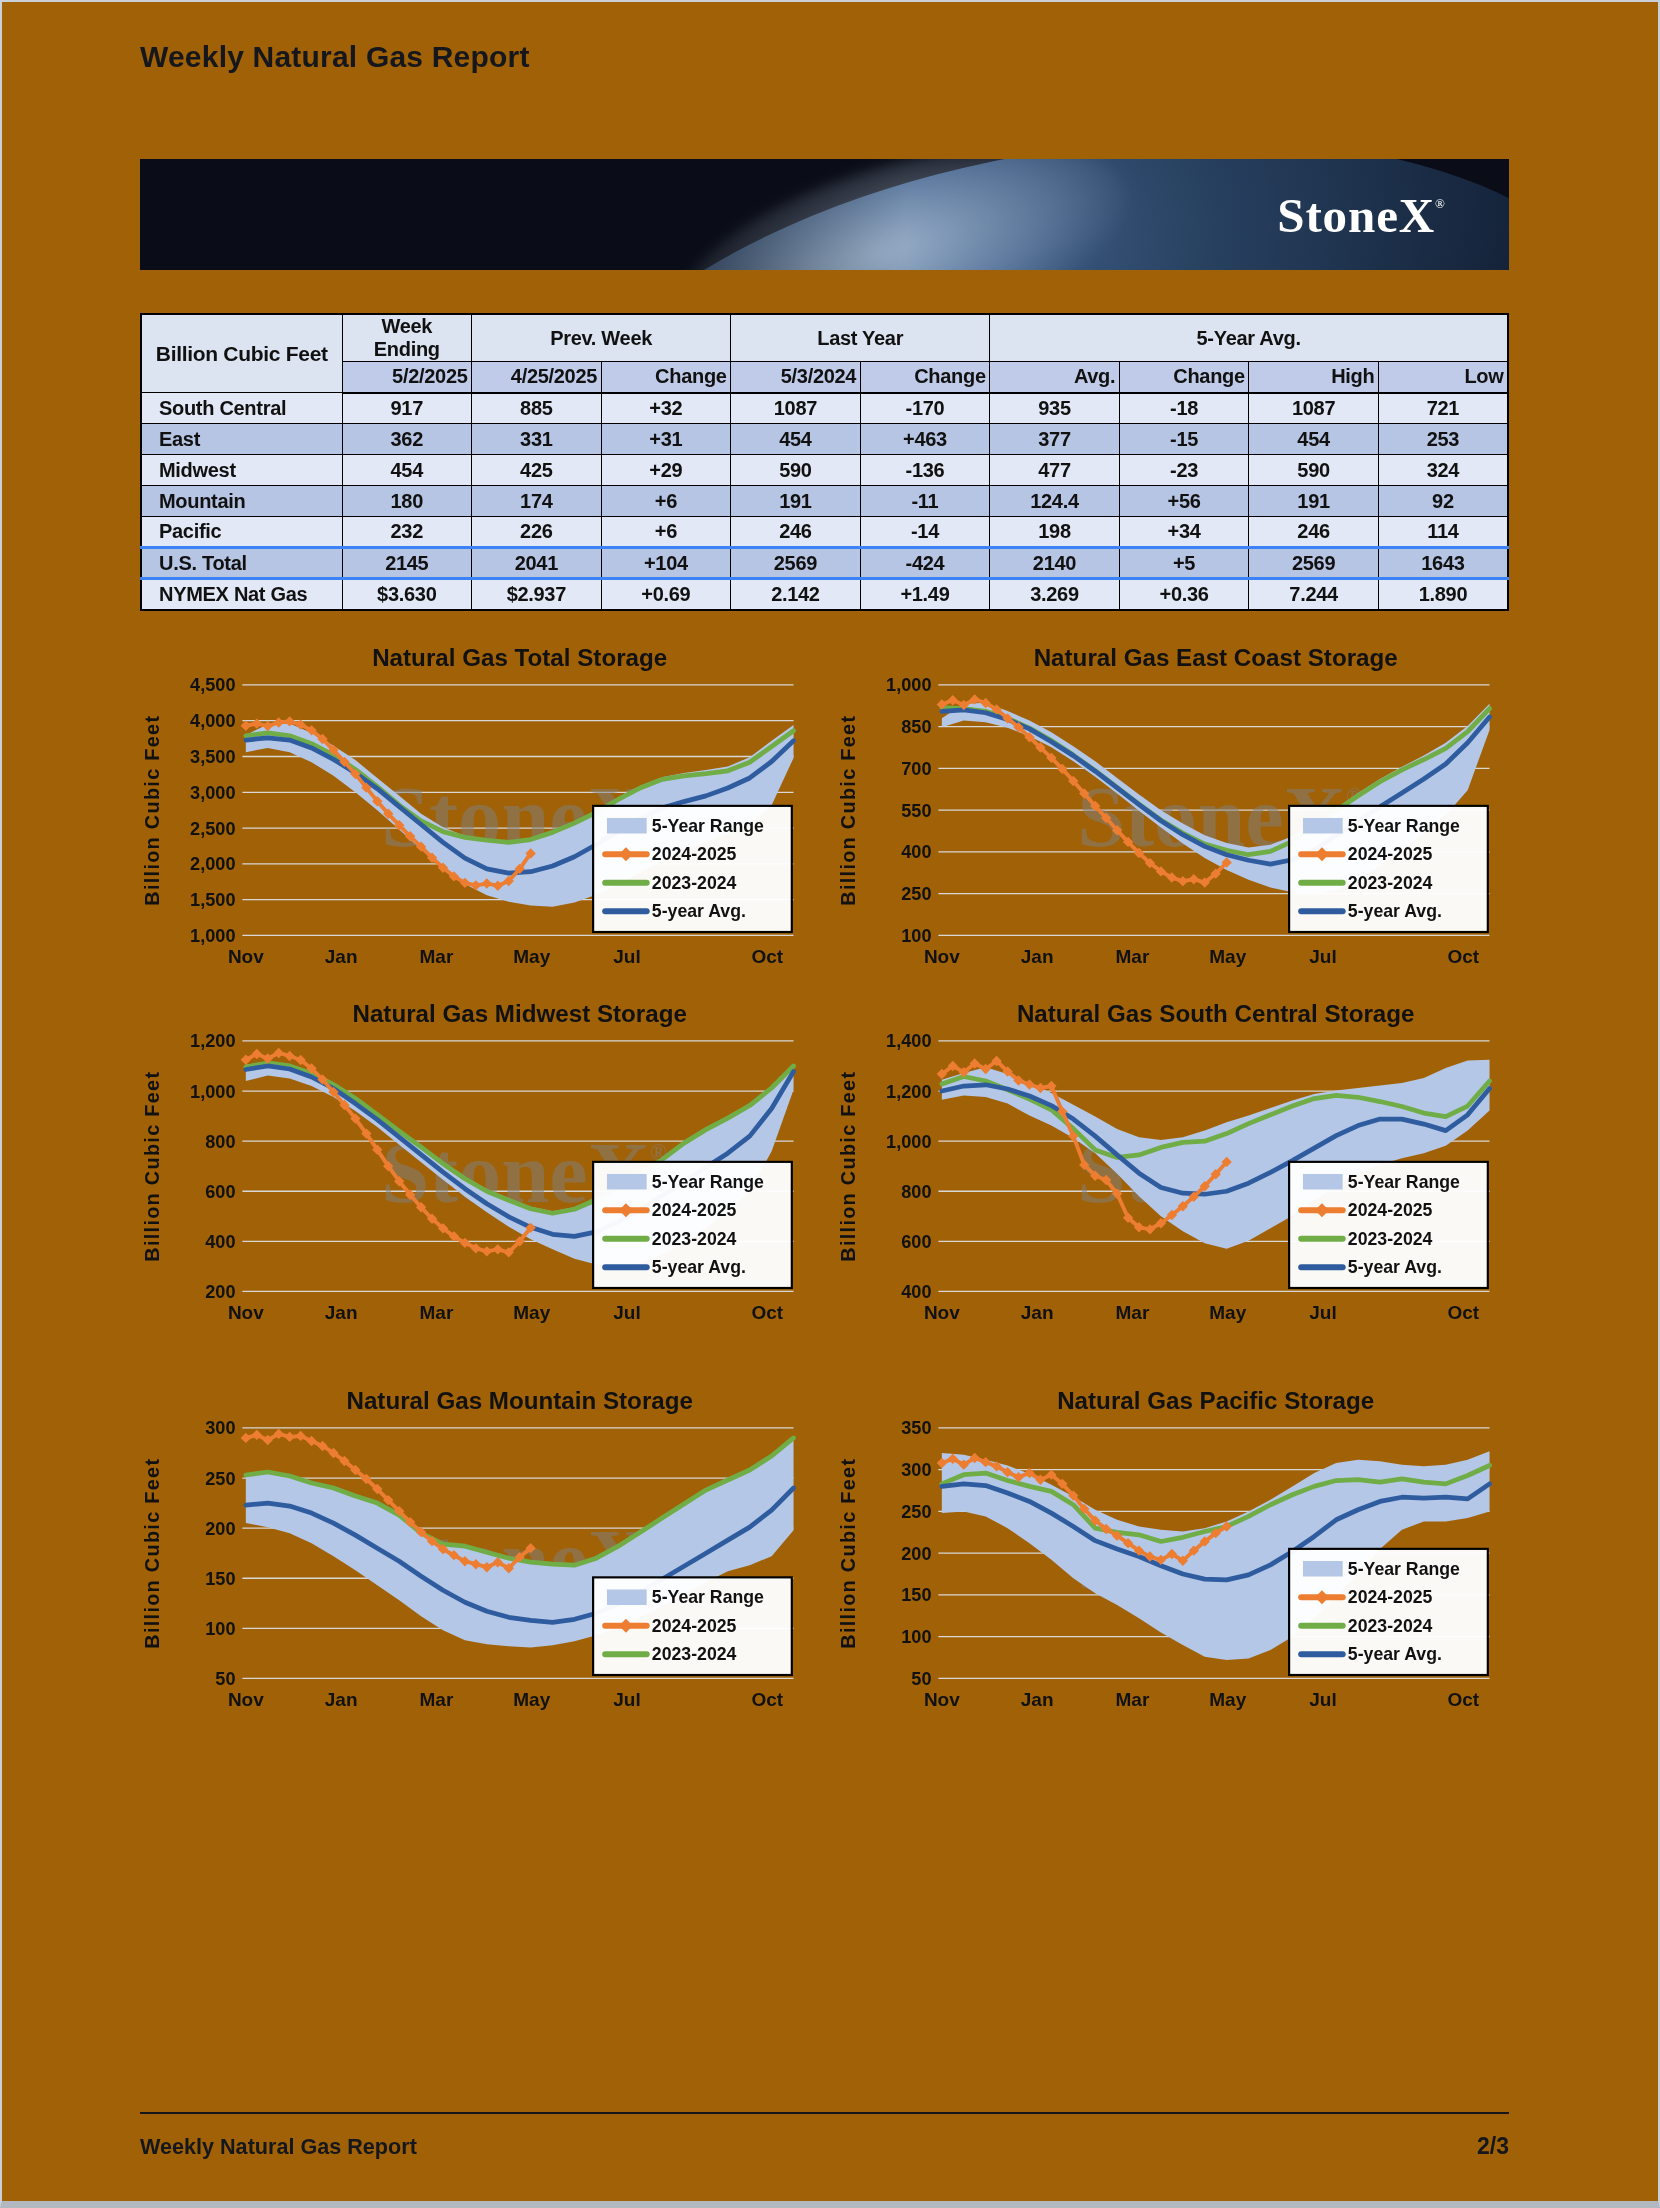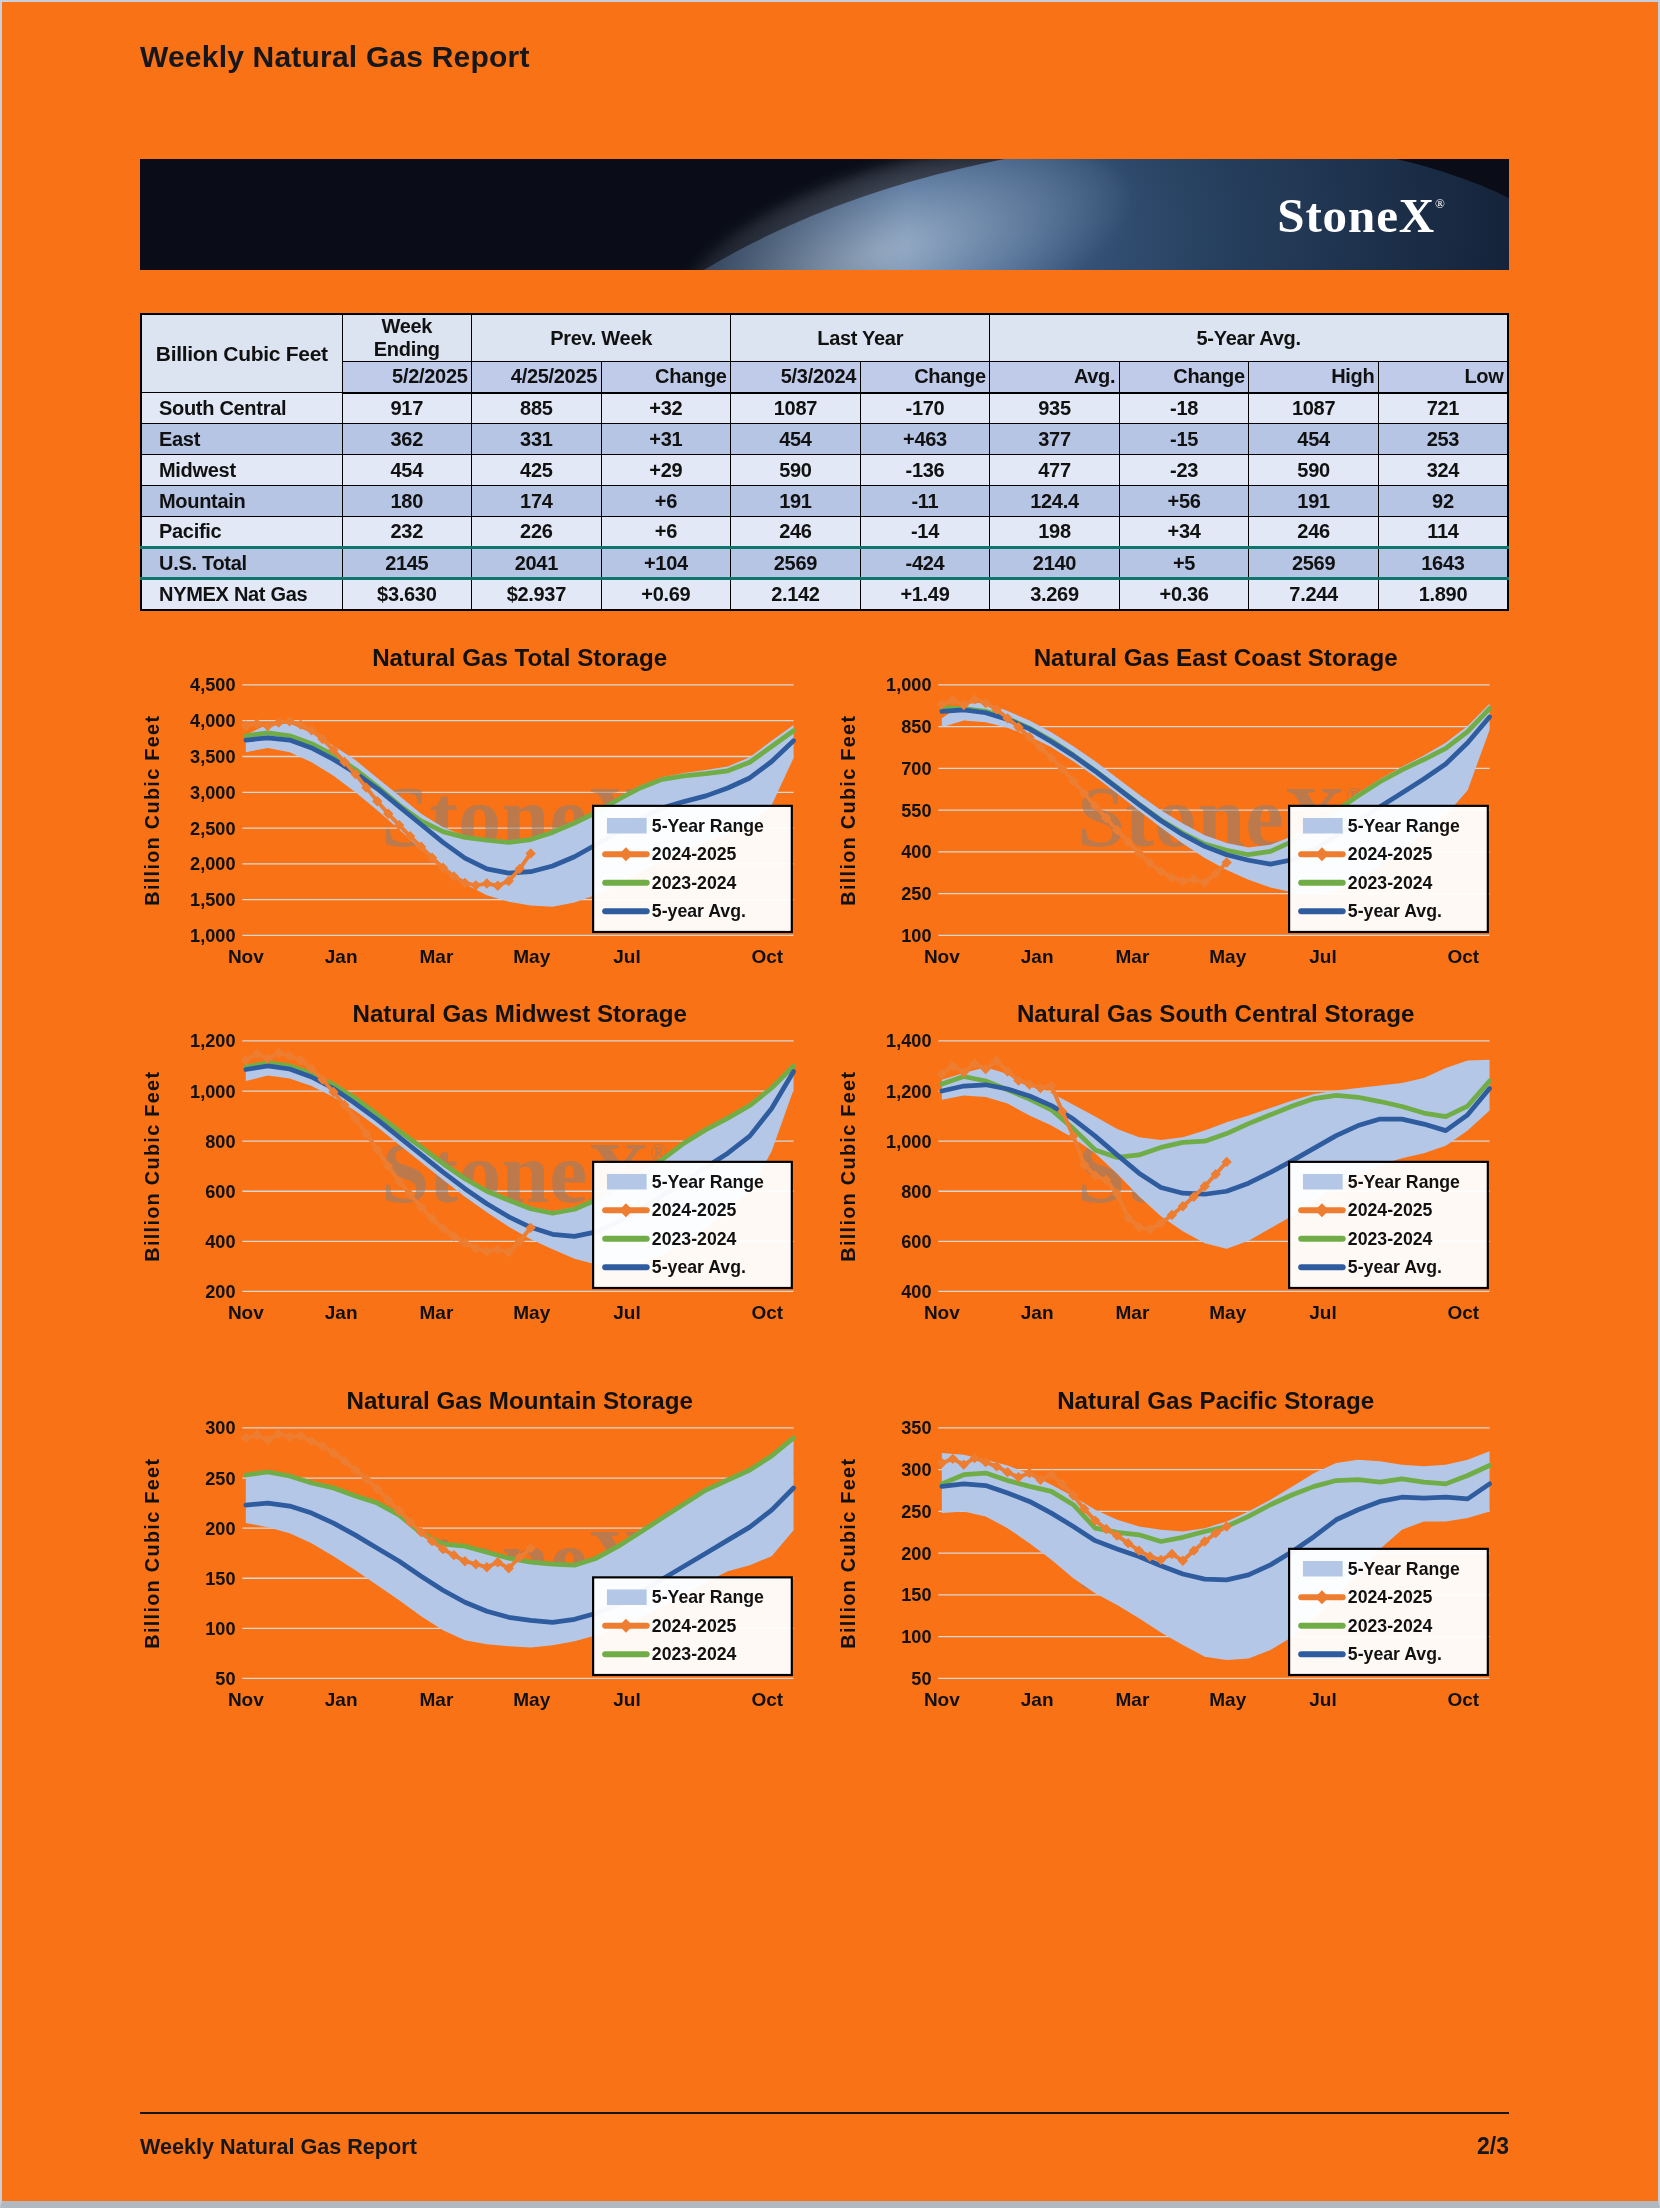--- a/index.html
+++ b/index.html
@@ -3,7 +3,7 @@
 <meta charset="utf-8">
 <style>
   html,body{margin:0;padding:0;background:#e9ebef;}
-  .page{position:relative;width:1660px;height:2208px;background:#f97316;box-sizing:border-box;
+  .page{position:relative;width:1660px;height:2208px;background:#a16207;box-sizing:border-box;
         border:2.6px solid #c9d0da;border-bottom:7.8px solid #b2b8c0;
         font-family:"Liberation Sans",sans-serif;overflow:hidden;}
   .page-title{position:absolute;left:138px;top:38px;font-size:30px;font-weight:700;color:#15171c;letter-spacing:0.2px;}

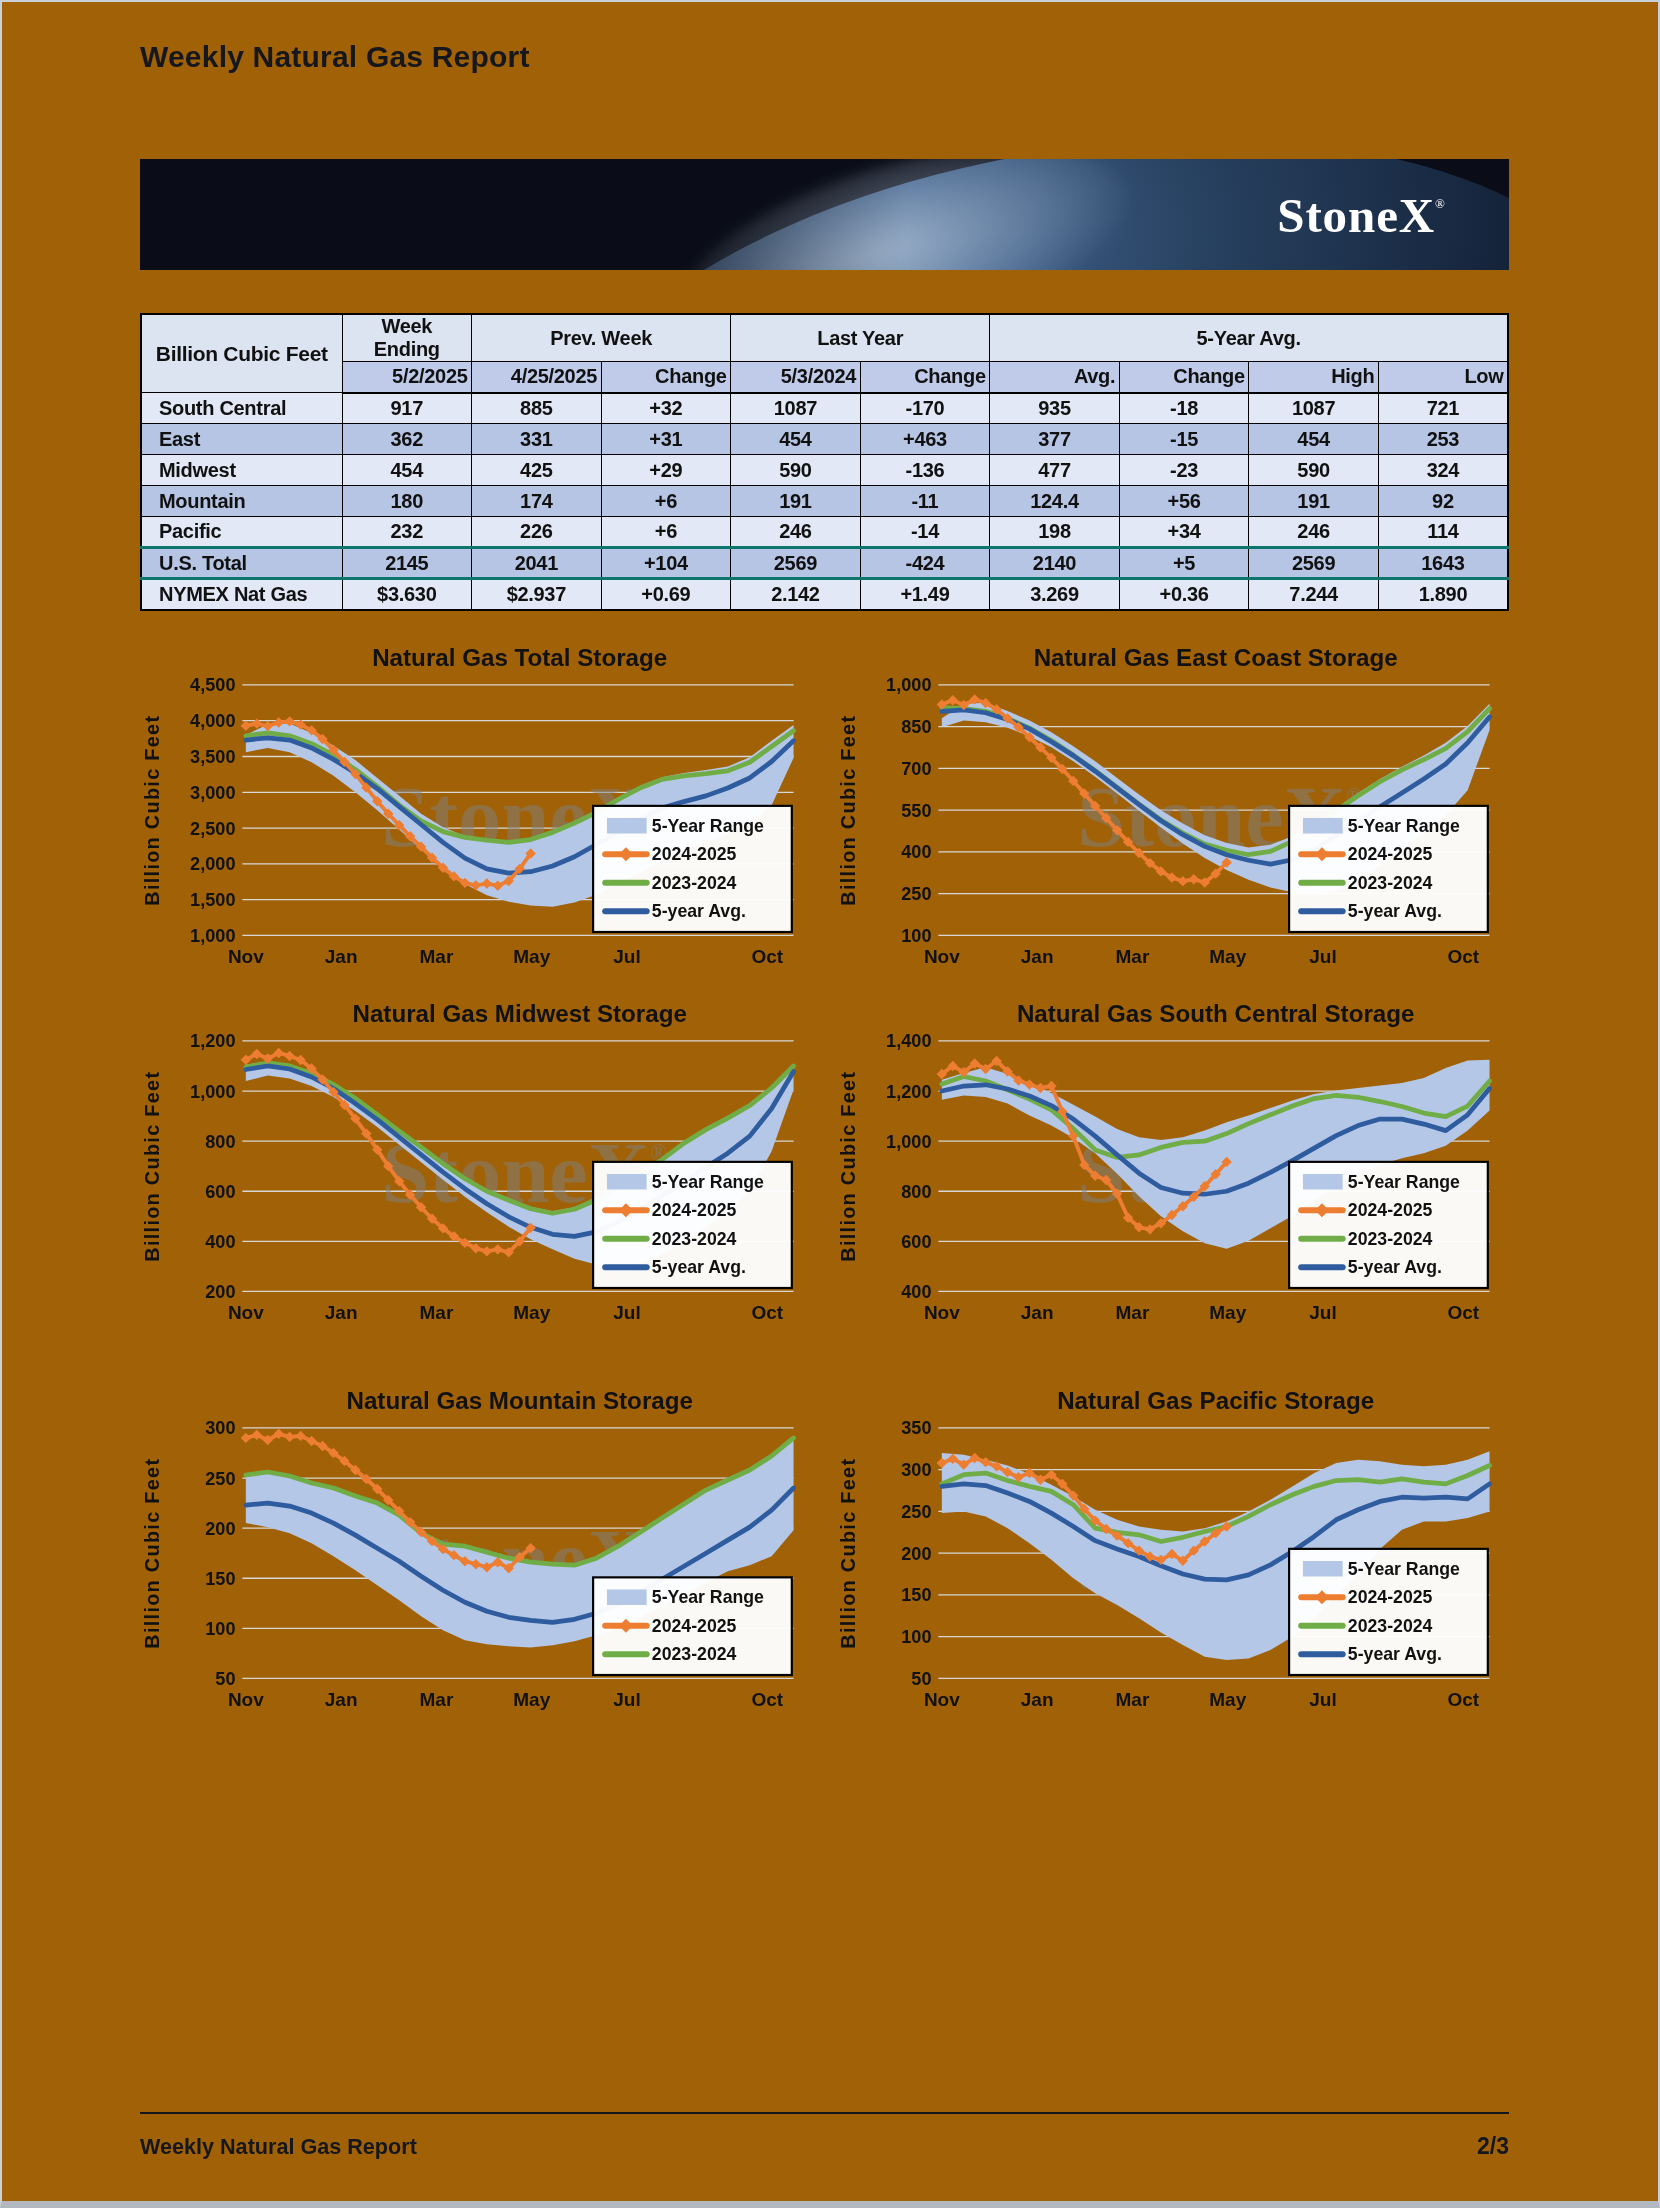--- a/index.html
+++ b/index.html
@@ -32,7 +32,7 @@
   table.sd tbody tr:nth-child(odd){background:#e2e8f5;}
   table.sd tbody tr:nth-child(even){background:#b7c5e4;}
   table.sd tbody td:first-child{text-align:left;padding-left:17px;}
-  table.sd tr.thick-top td{border-top:3px solid #0f766e;}
+  table.sd tr.thick-top td{border-top:3px solid #3b82f6;}
   td.pos{color:#538135;}
   td.neg{color:#ff0000;}
   

